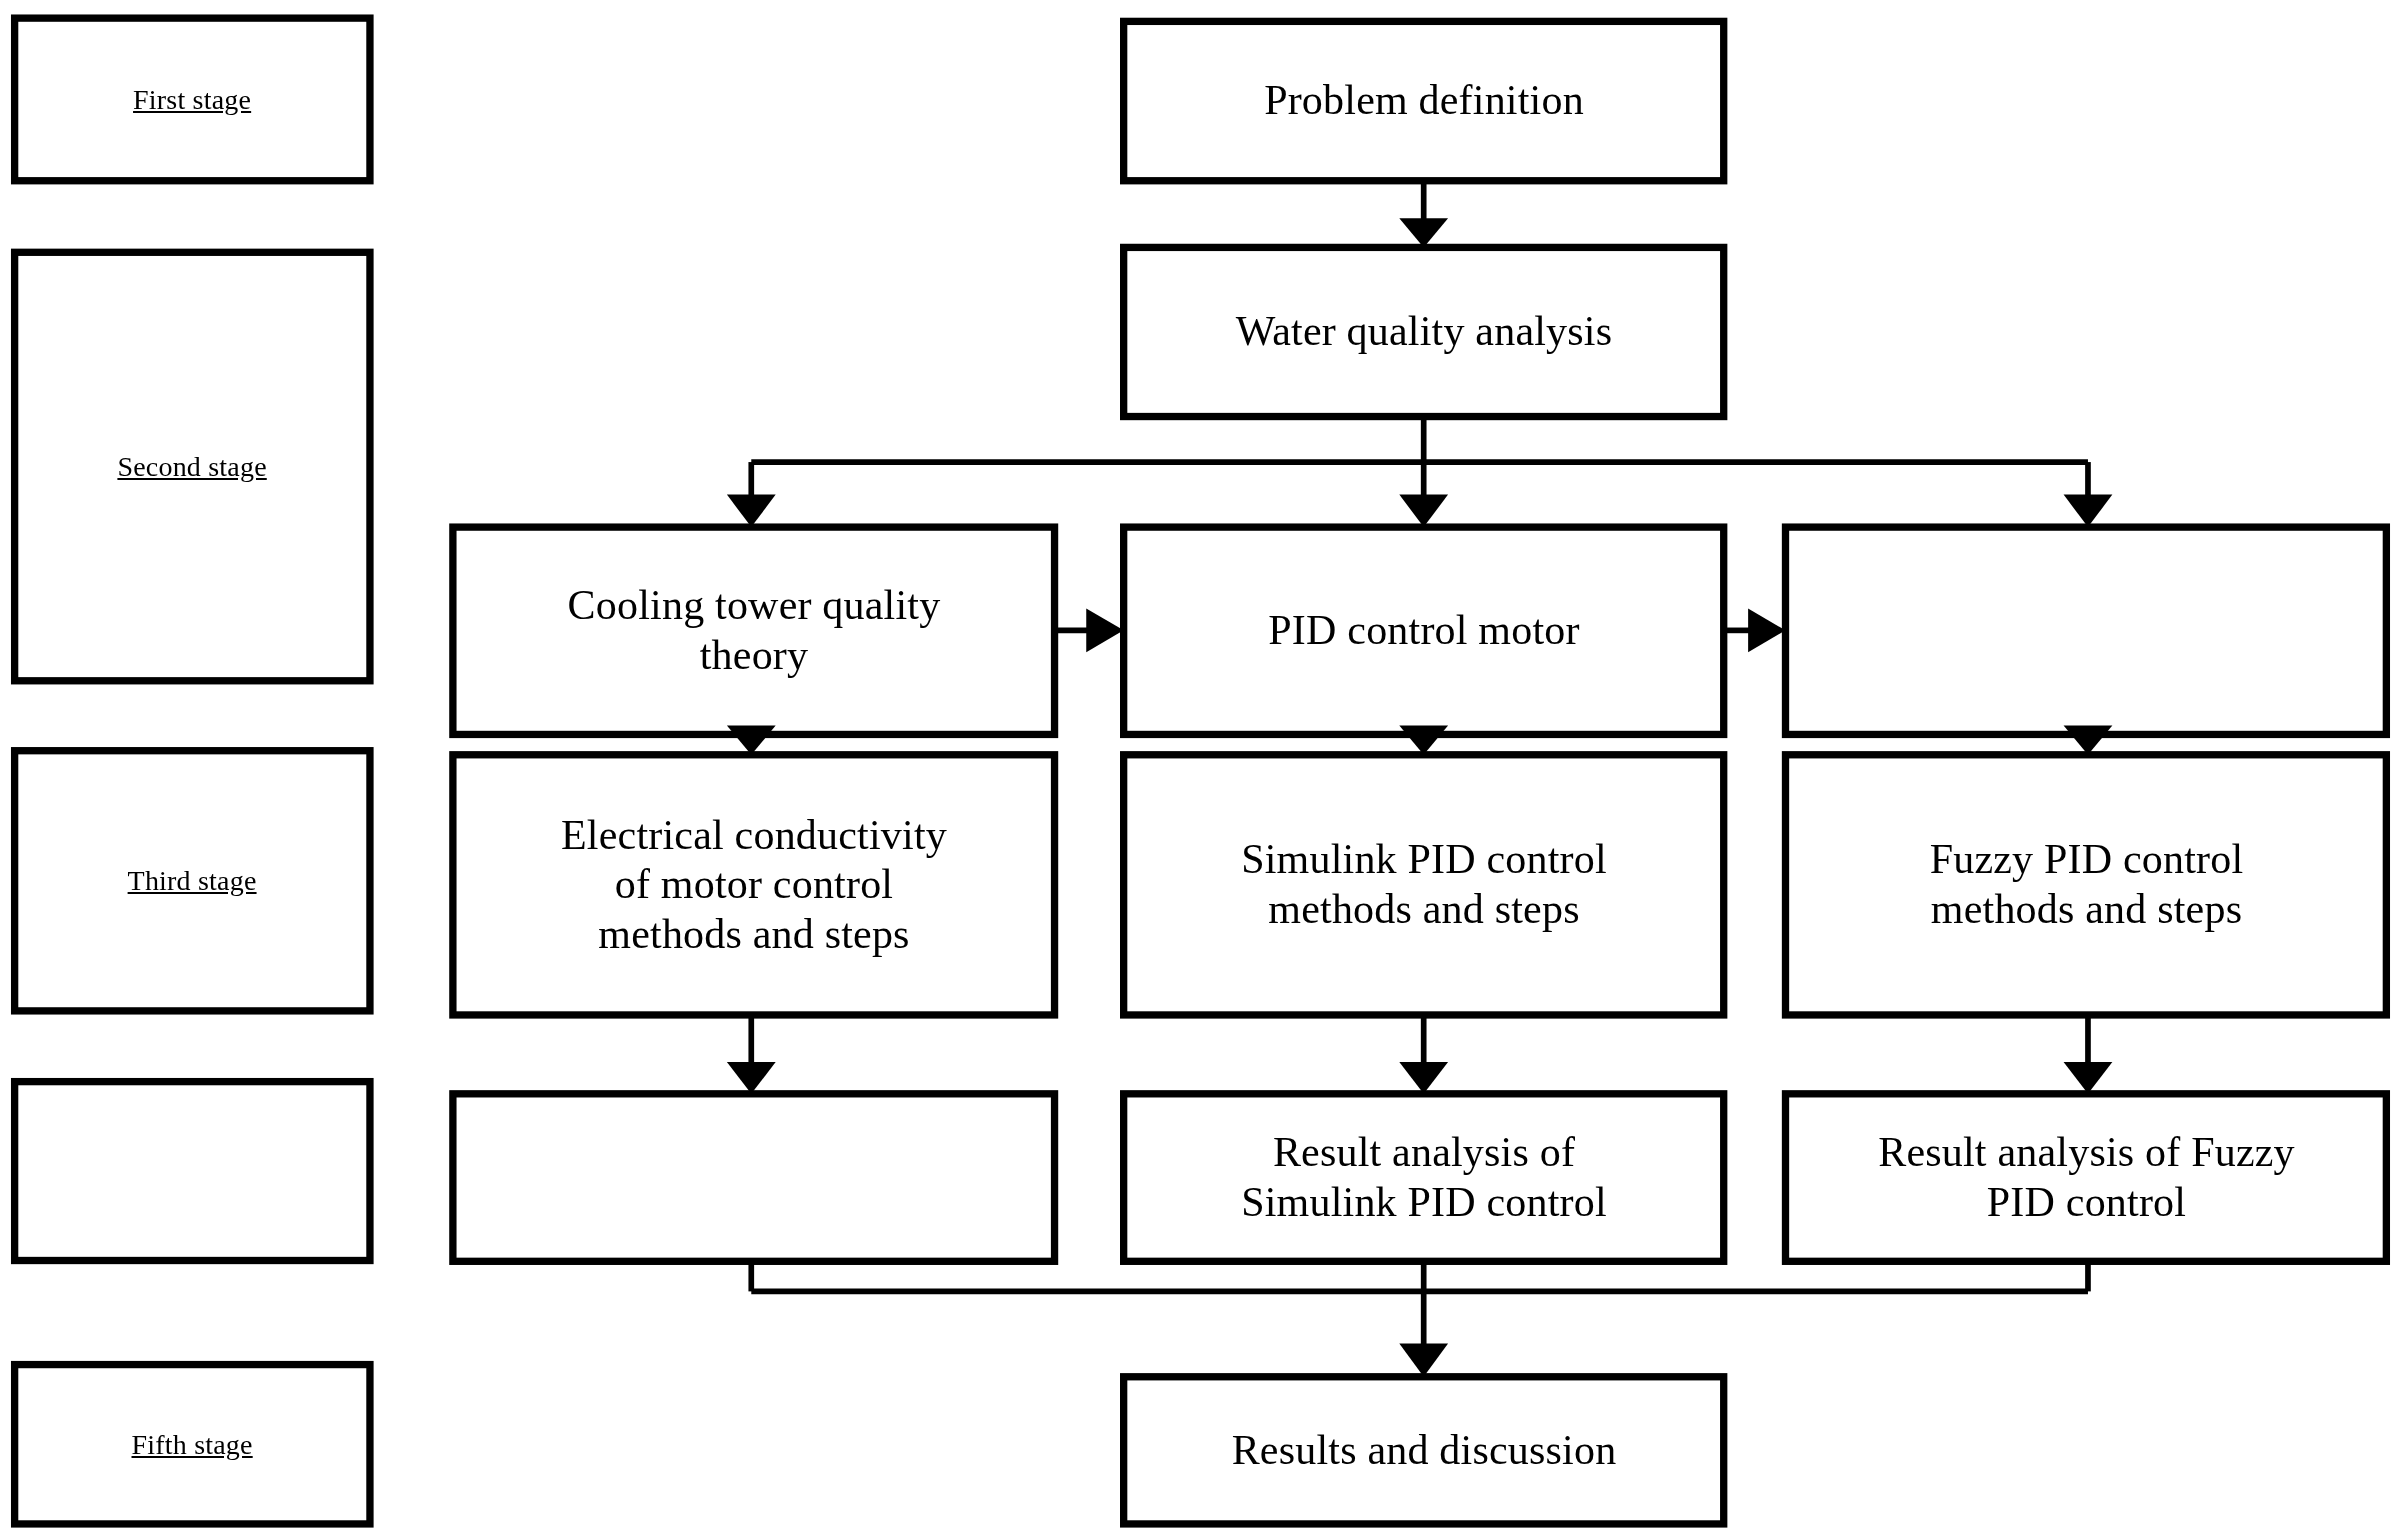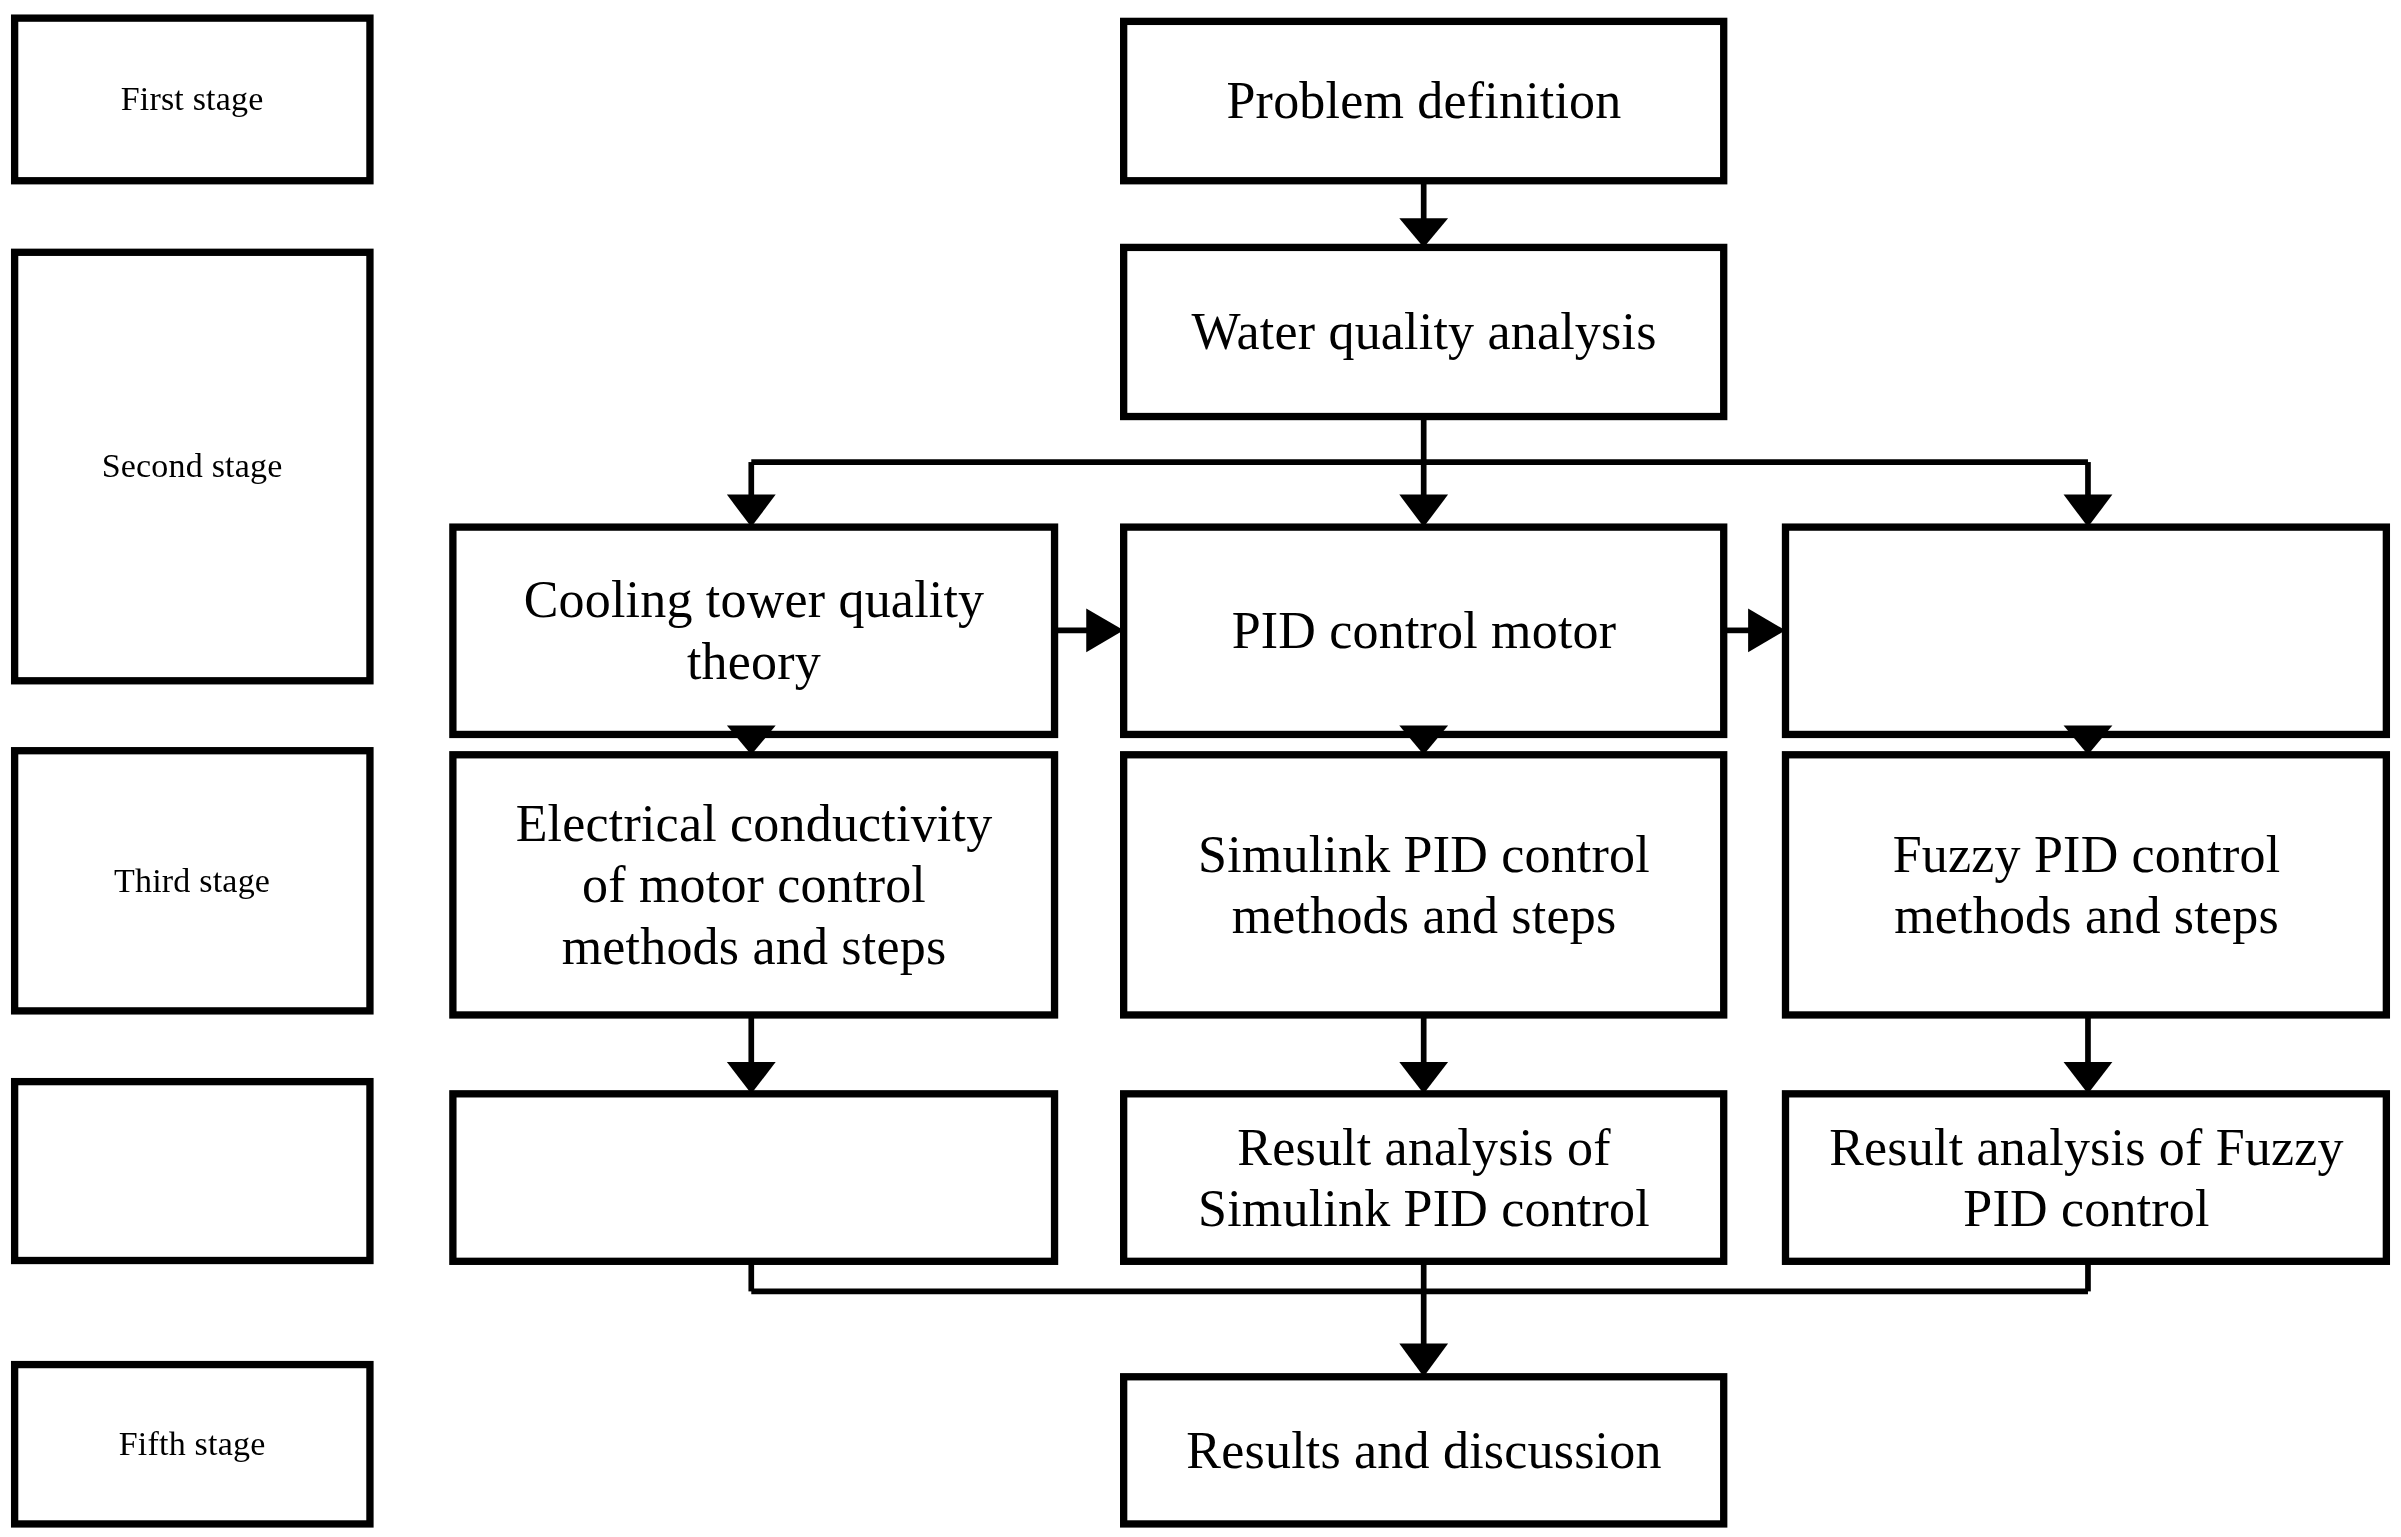--- a/index.html
+++ b/index.html
@@ -56,7 +56,8 @@
     white-space: pre-line;
   }
   .stage-label {
-    font-size: 34px;
+    font-size: 28px;
+    text-decoration: underline;
   }
 </style>
 </head>

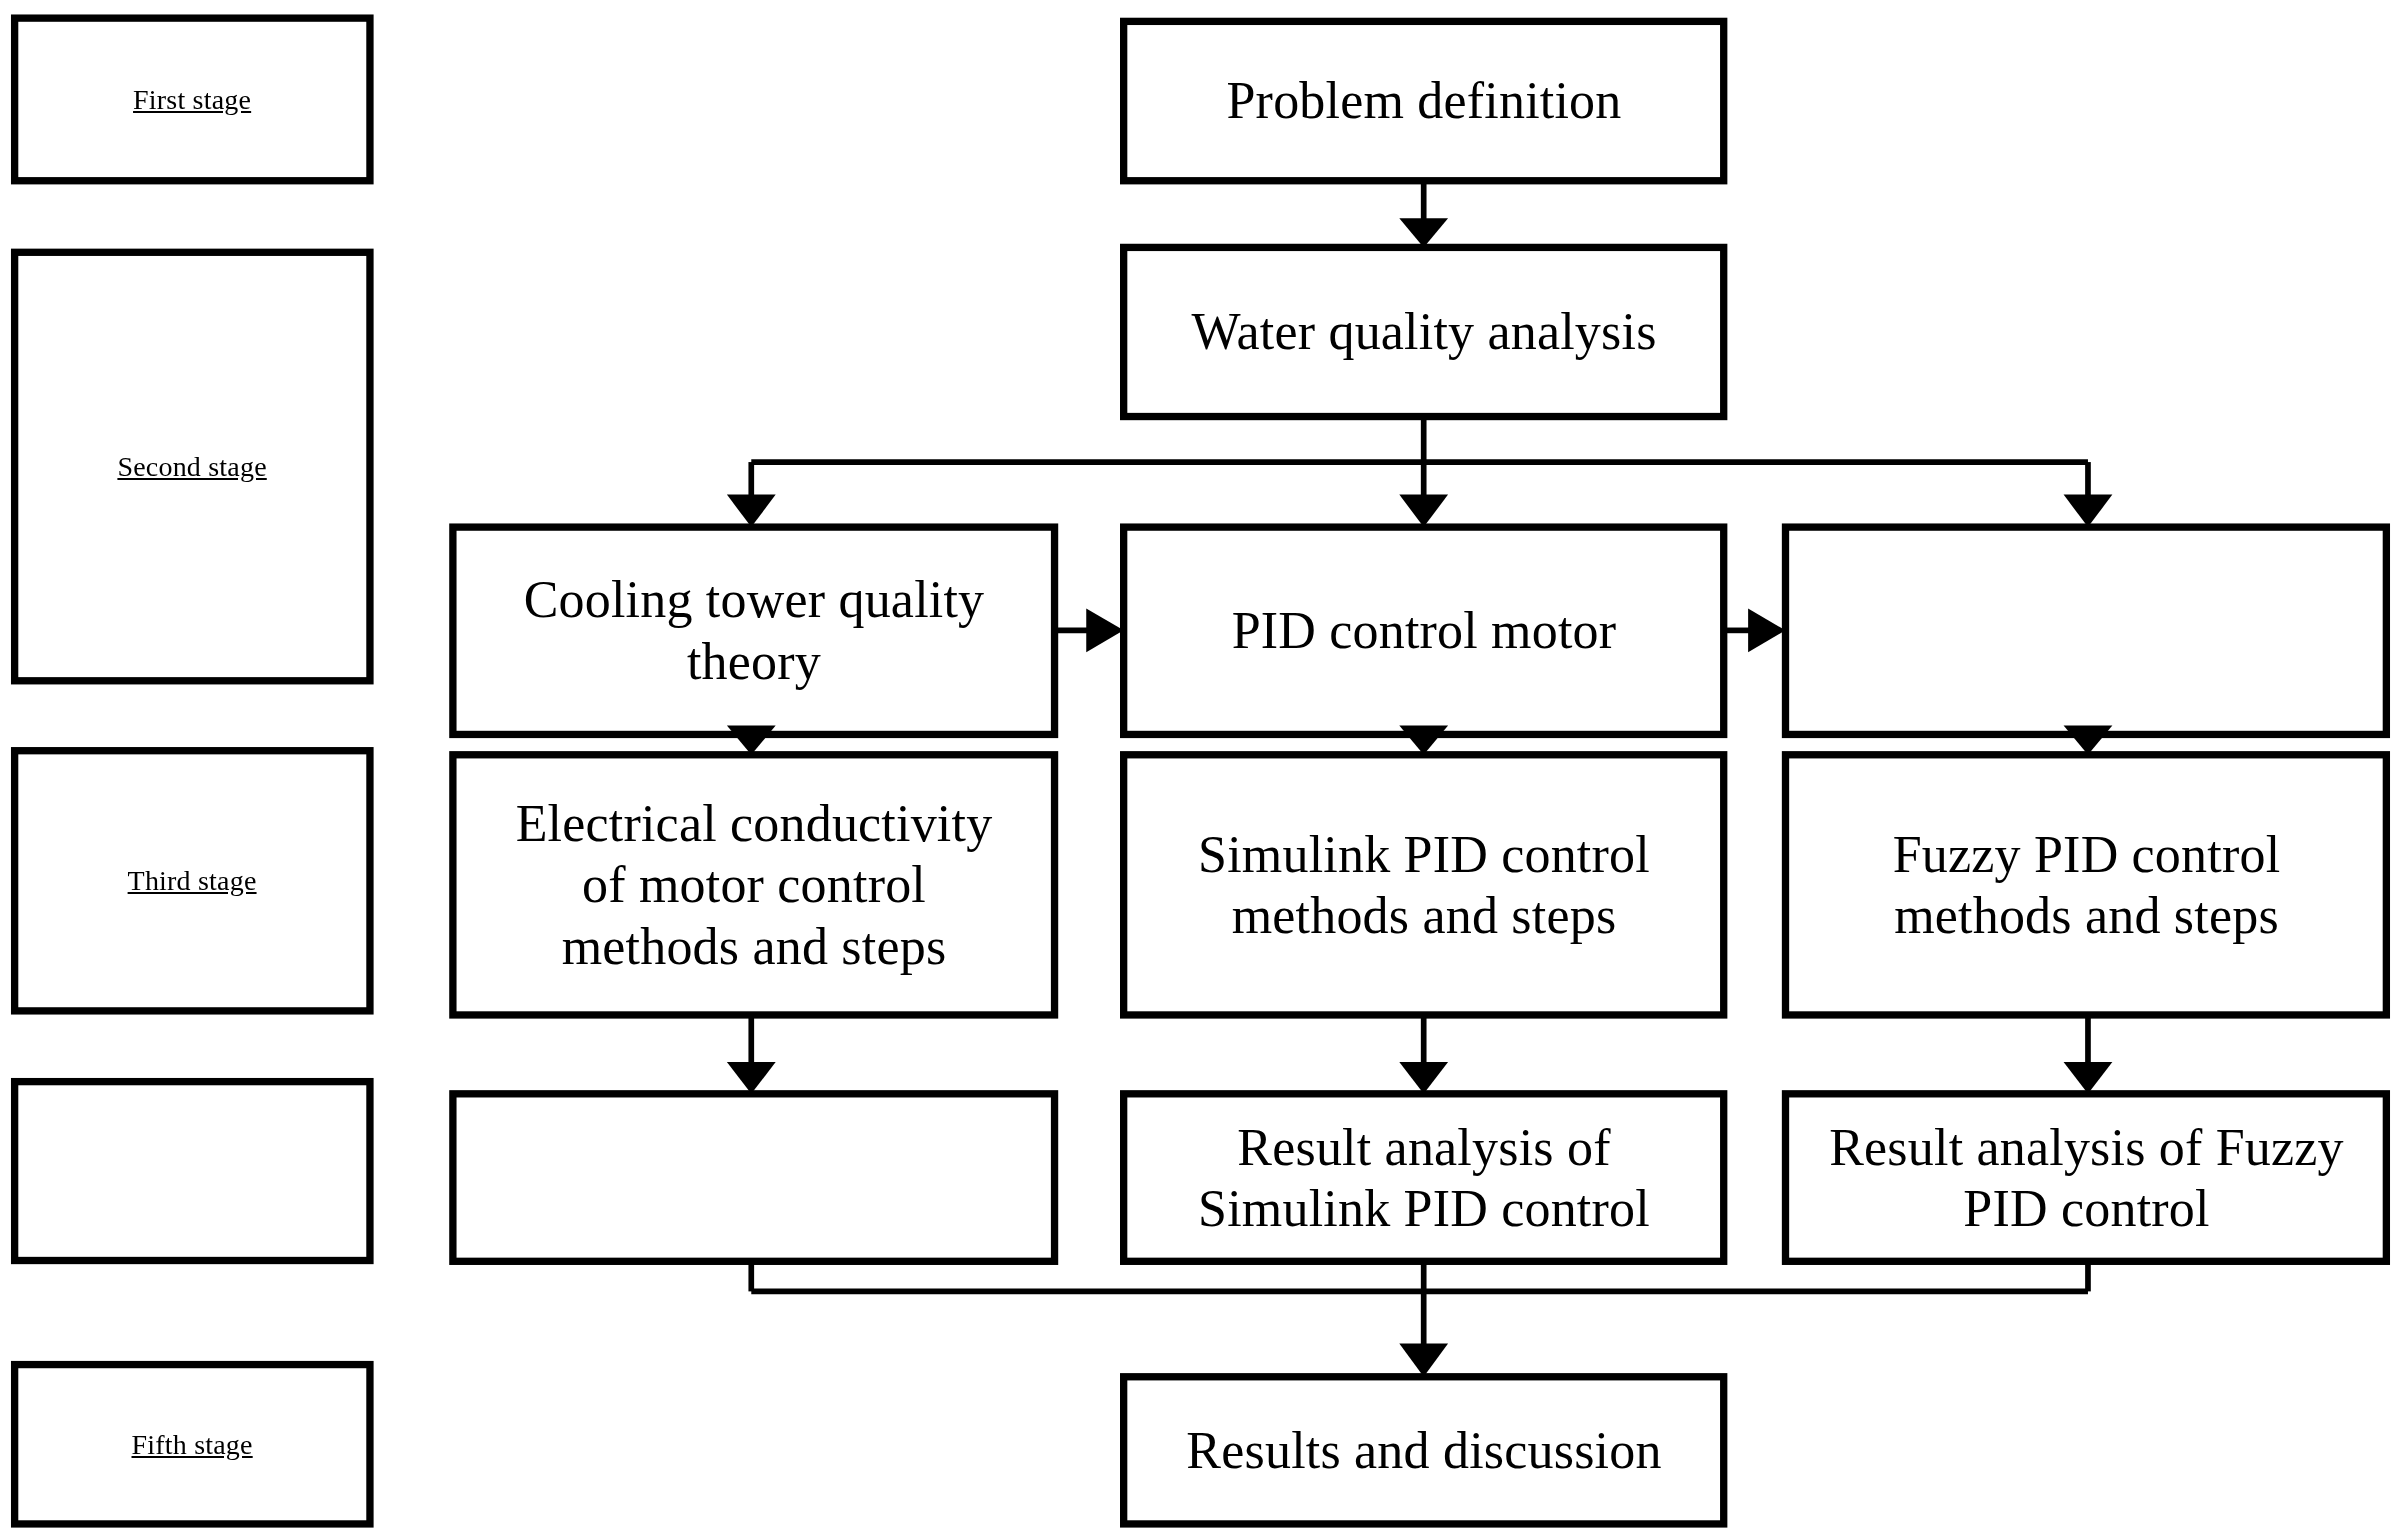--- a/index.html
+++ b/index.html
@@ -47,7 +47,7 @@
     text-align: center;
     color: #000000;
     font-family: "Liberation Serif", "DejaVu Serif", serif;
-    font-size: 52px;
+    font-size: 42px;
     line-height: 1.18;
     letter-spacing: 0.2px;
     box-sizing: border-box;

